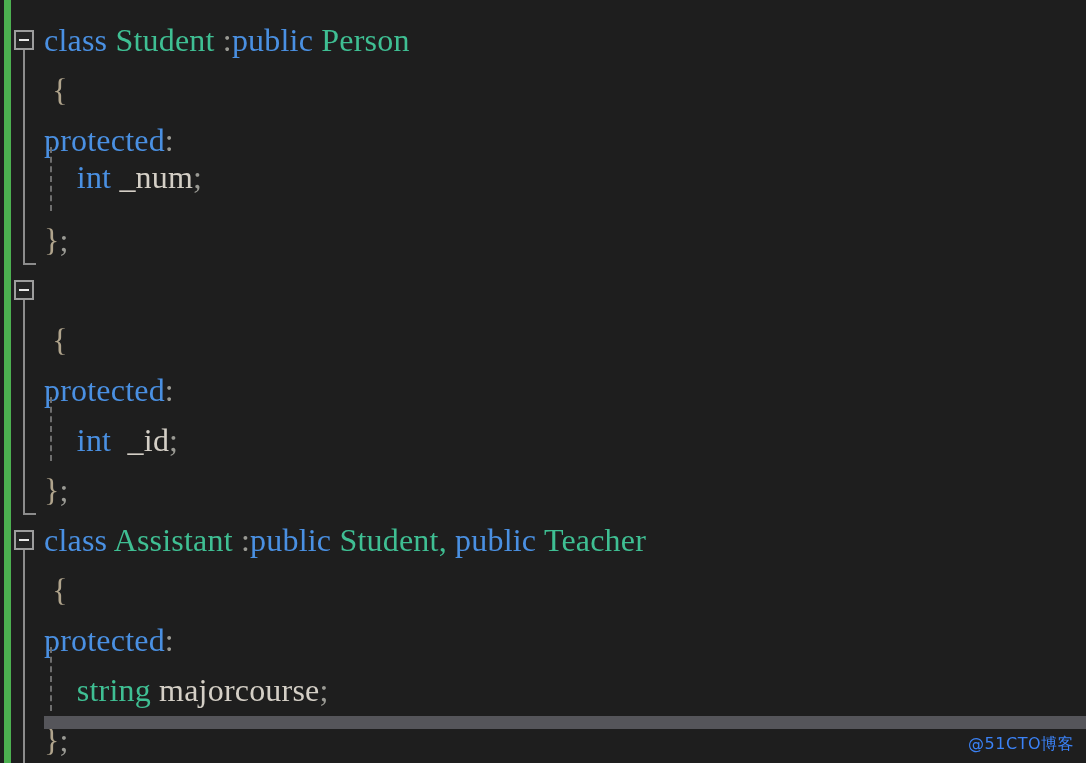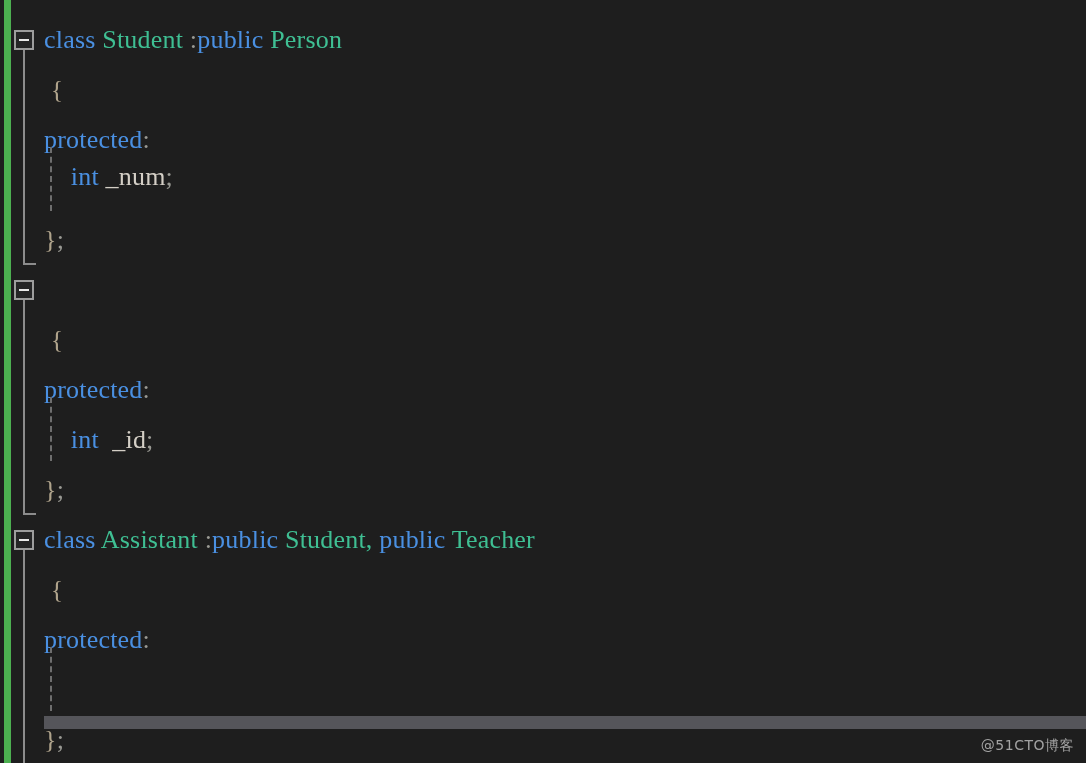--- a/index.html
+++ b/index.html
@@ -43,7 +43,7 @@
     width: 1086px;
     height: 50px;
     white-space: pre;
-    font-size: 26px;
+    font-size: 32px;
     line-height: 50px;
     letter-spacing: 0.2px;
   }

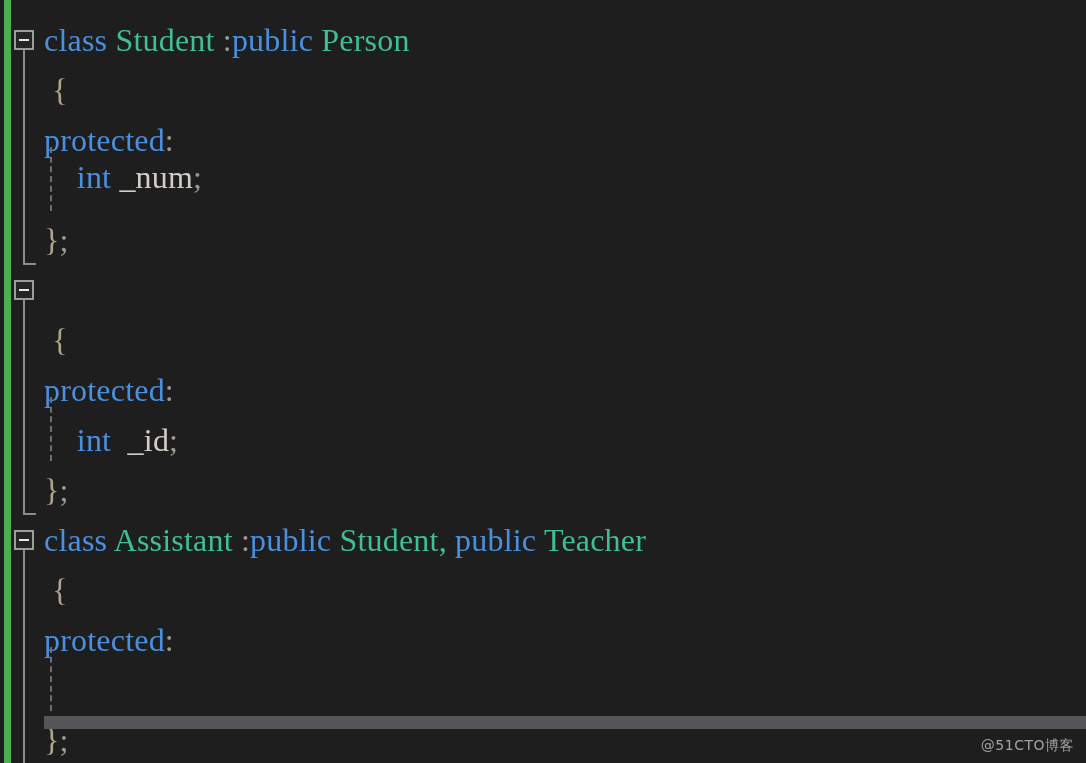--- a/index.html
+++ b/index.html
@@ -161,6 +161,7 @@
       <div class="line" style="top: 515px;"><span class="code"><span class="tok-kw">class</span><span class="tok-ident"> </span><span class="tok-type">Assistant</span><span class="tok-ident"> </span><span class="tok-punct">:</span><span class="tok-kw">public</span><span class="tok-ident"> </span><span class="tok-type">Student</span><span class="tok-comma">,</span><span class="tok-ident"> </span><span class="tok-kw">public</span><span class="tok-ident"> </span><span class="tok-type">Teacher</span></span></div>
       <div class="line" style="top: 565px;"><span class="code"><span class="tok-ident"> </span><span class="tok-brace">{</span></span></div>
       <div class="line" style="top: 615px;"><span class="code"><span class="tok-kw">protected</span><span class="tok-punct">:</span></span></div>
+      <div class="line" style="top: 665px;"><span class="code"><span class="tok-ident">    </span><span class="tok-type">string</span><span class="tok-ident"> </span><span class="tok-ident">majorcourse</span><span class="tok-punct">;</span></span></div>
       <div class="line" style="top: 715px;"><span class="code"><span class="tok-brace">}</span><span class="tok-punct">;</span></span></div>
       <div class="fold-box" style="top: 30px;"></div>
       <div class="fold-line" style="top: 50px; height: 213px;"></div>

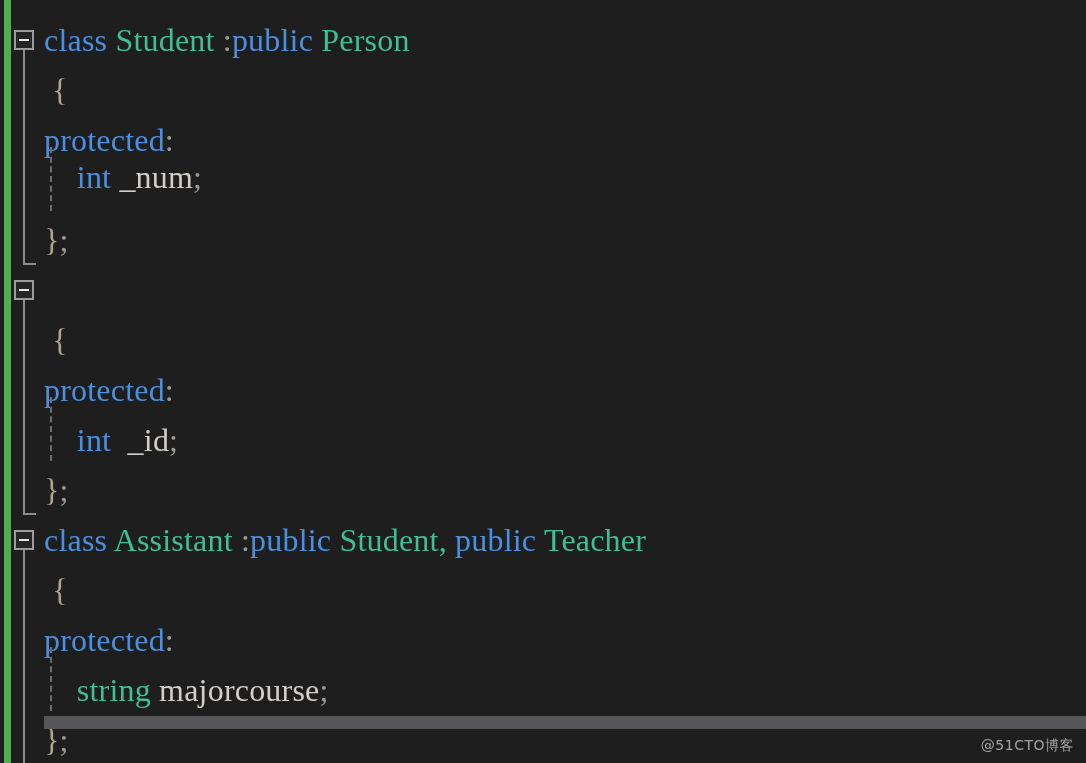--- a/index.html
+++ b/index.html
@@ -135,8 +135,8 @@
     right: 12px;
     bottom: 8px;
     font-family: "DejaVu Sans", "Liberation Sans", sans-serif;
-    font-size: 14px;
-    color: #a3a3a3;
+    font-size: 16px;
+    color: #3b82f6;
     letter-spacing: 0.5px;
     z-index: 9;
   }

